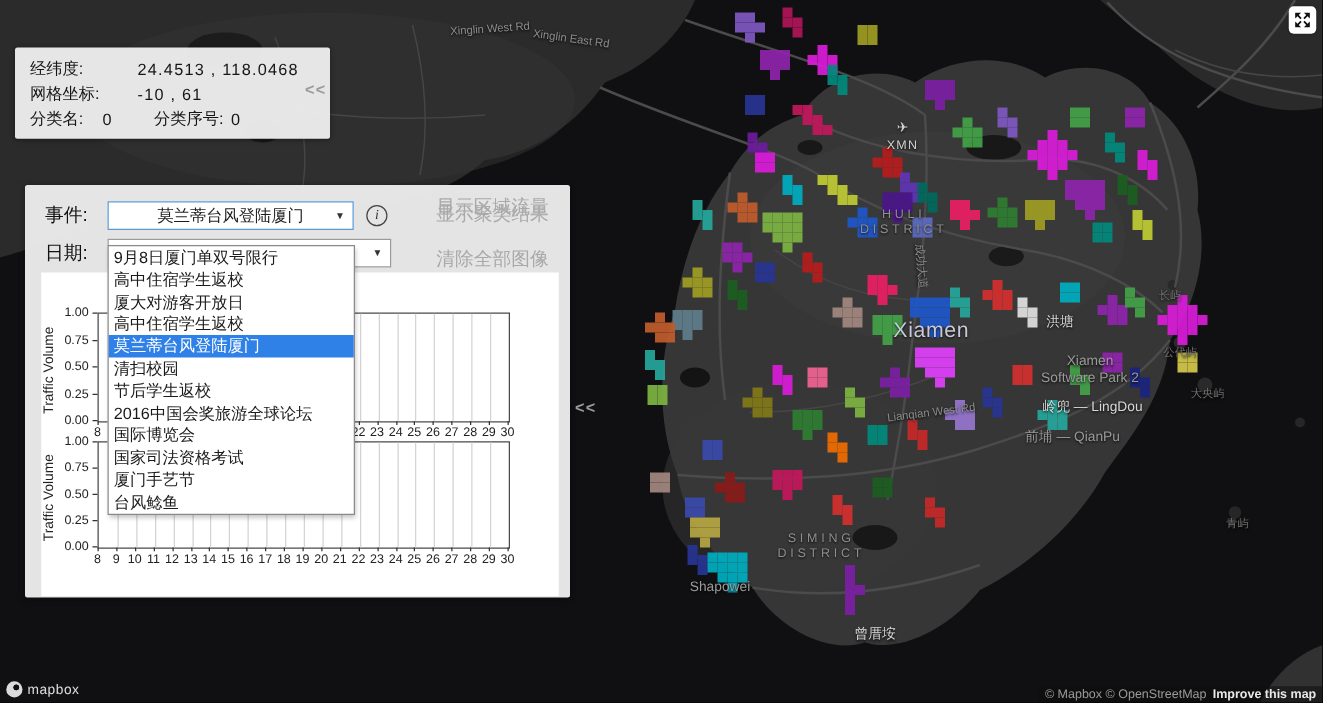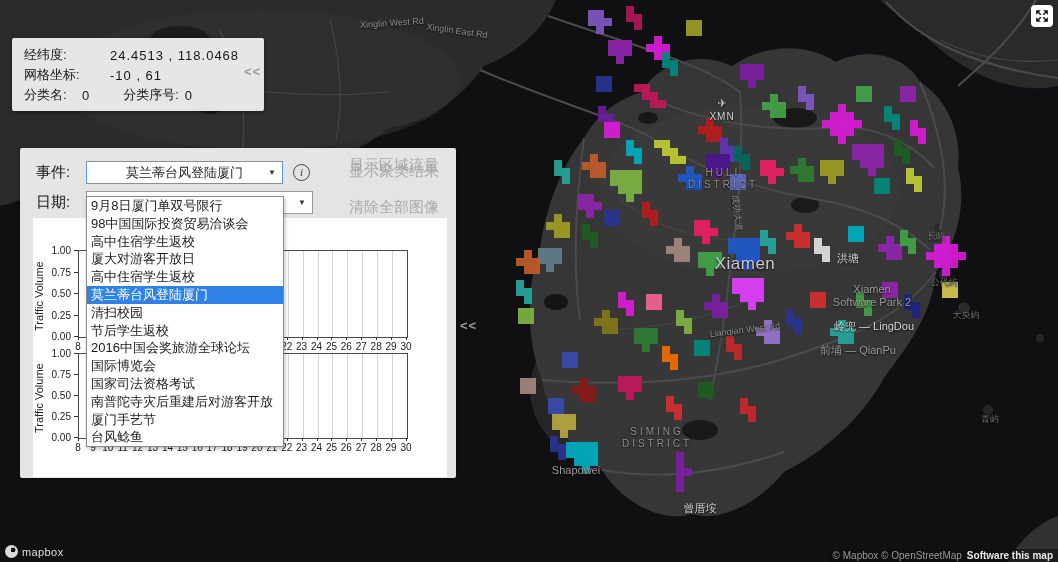--- a/index.html
+++ b/index.html
@@ -843,7 +843,6 @@
 
   <div class="dd-list">
       <div class="dd-item">9月8日厦门单双号限行</div>
-      <div class="dd-item">98中国国际投资贸易洽谈会</div>
       <div class="dd-item">高中住宿学生返校</div>
       <div class="dd-item">厦大对游客开放日</div>
       <div class="dd-item">高中住宿学生返校</div>

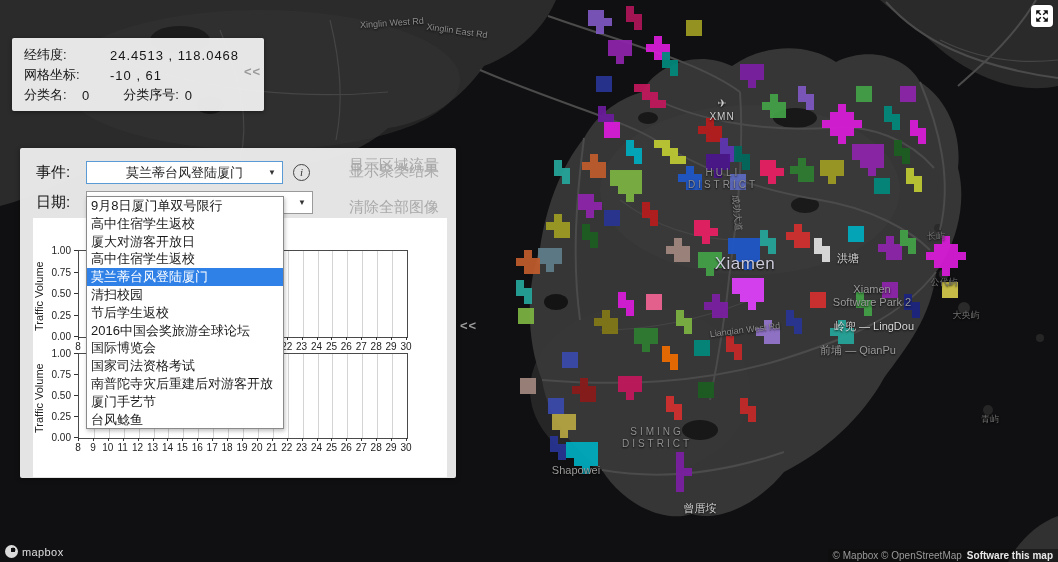--- a/index.html
+++ b/index.html
@@ -852,7 +852,6 @@
       <div class="dd-item">2016中国会奖旅游全球论坛</div>
       <div class="dd-item">国际博览会</div>
       <div class="dd-item">国家司法资格考试</div>
-      <div class="dd-item">南普陀寺灾后重建后对游客开放</div>
       <div class="dd-item">厦门手艺节</div>
       <div class="dd-item">台风鲶鱼</div>
     </div>

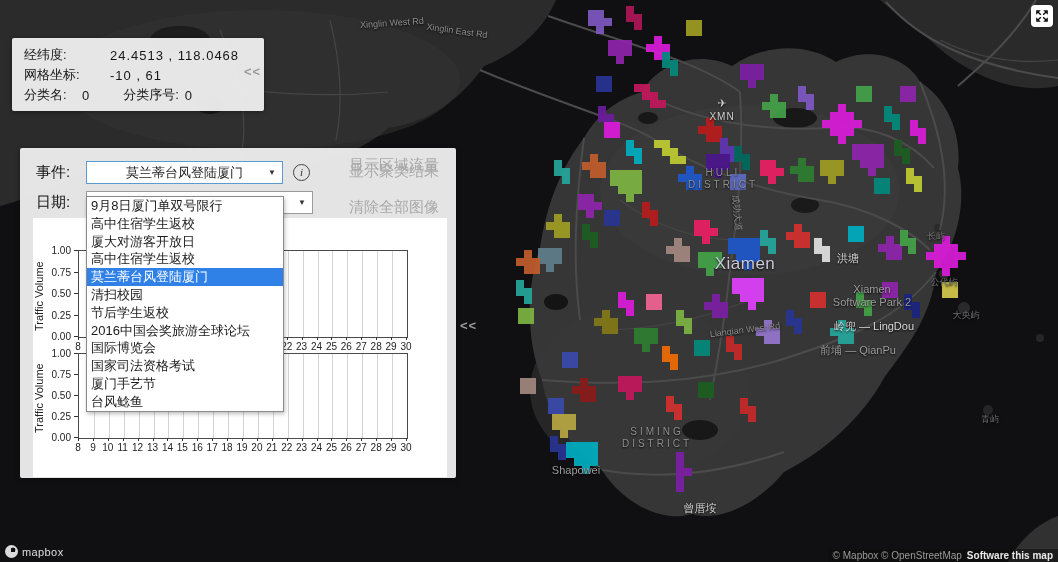--- a/index.html
+++ b/index.html
@@ -875,7 +875,7 @@
   </div>
   <div class="attrib">
     <span class="txt">© Mapbox © OpenStreetMap</span>
-    <span class="improve">Software this map</span>
+    <span class="improve">Improve this map</span>
   </div>
 
 </div>

